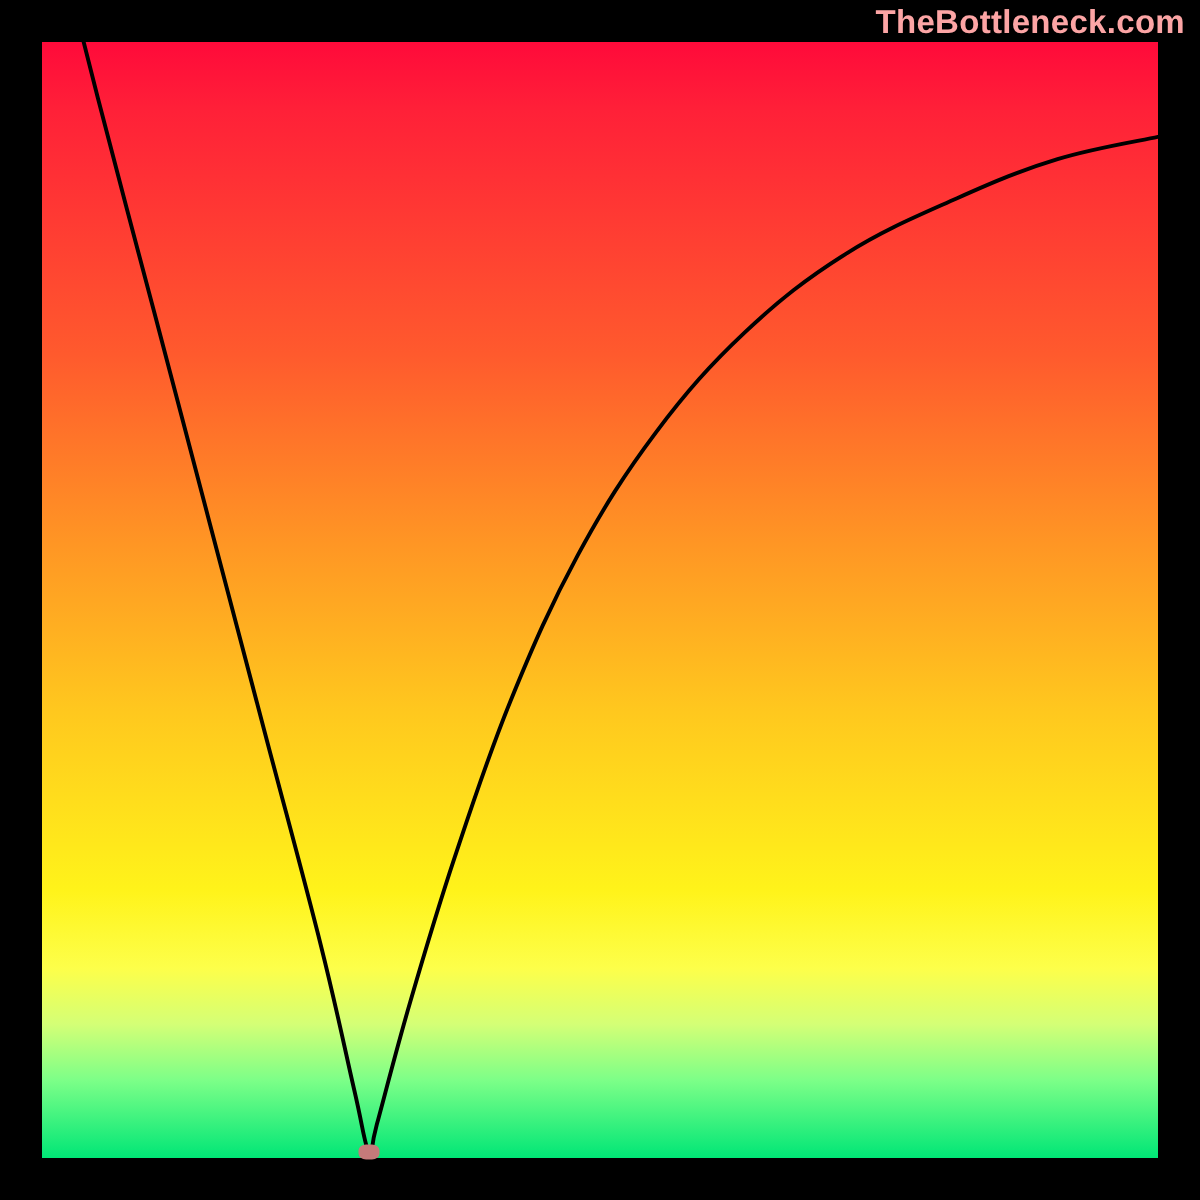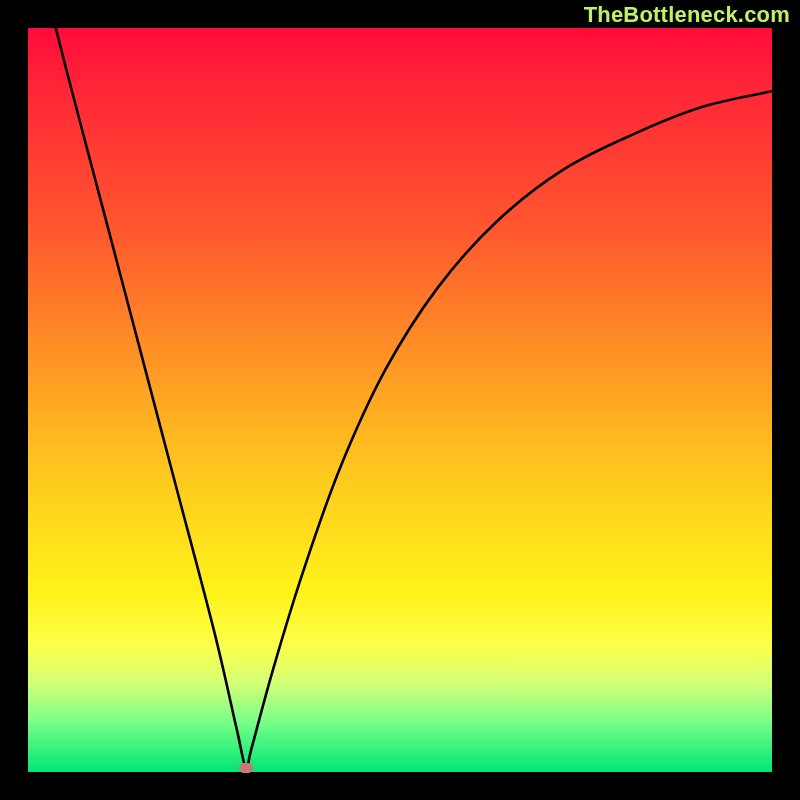--- a/index.html
+++ b/index.html
@@ -51,7 +51,7 @@
     right: 10px;
     font-size: 22px;
     font-weight: 600;
-    color: #bef264;
+    color: #fca5a5;
     letter-spacing: 0.2px;
     user-select: none;
   }

